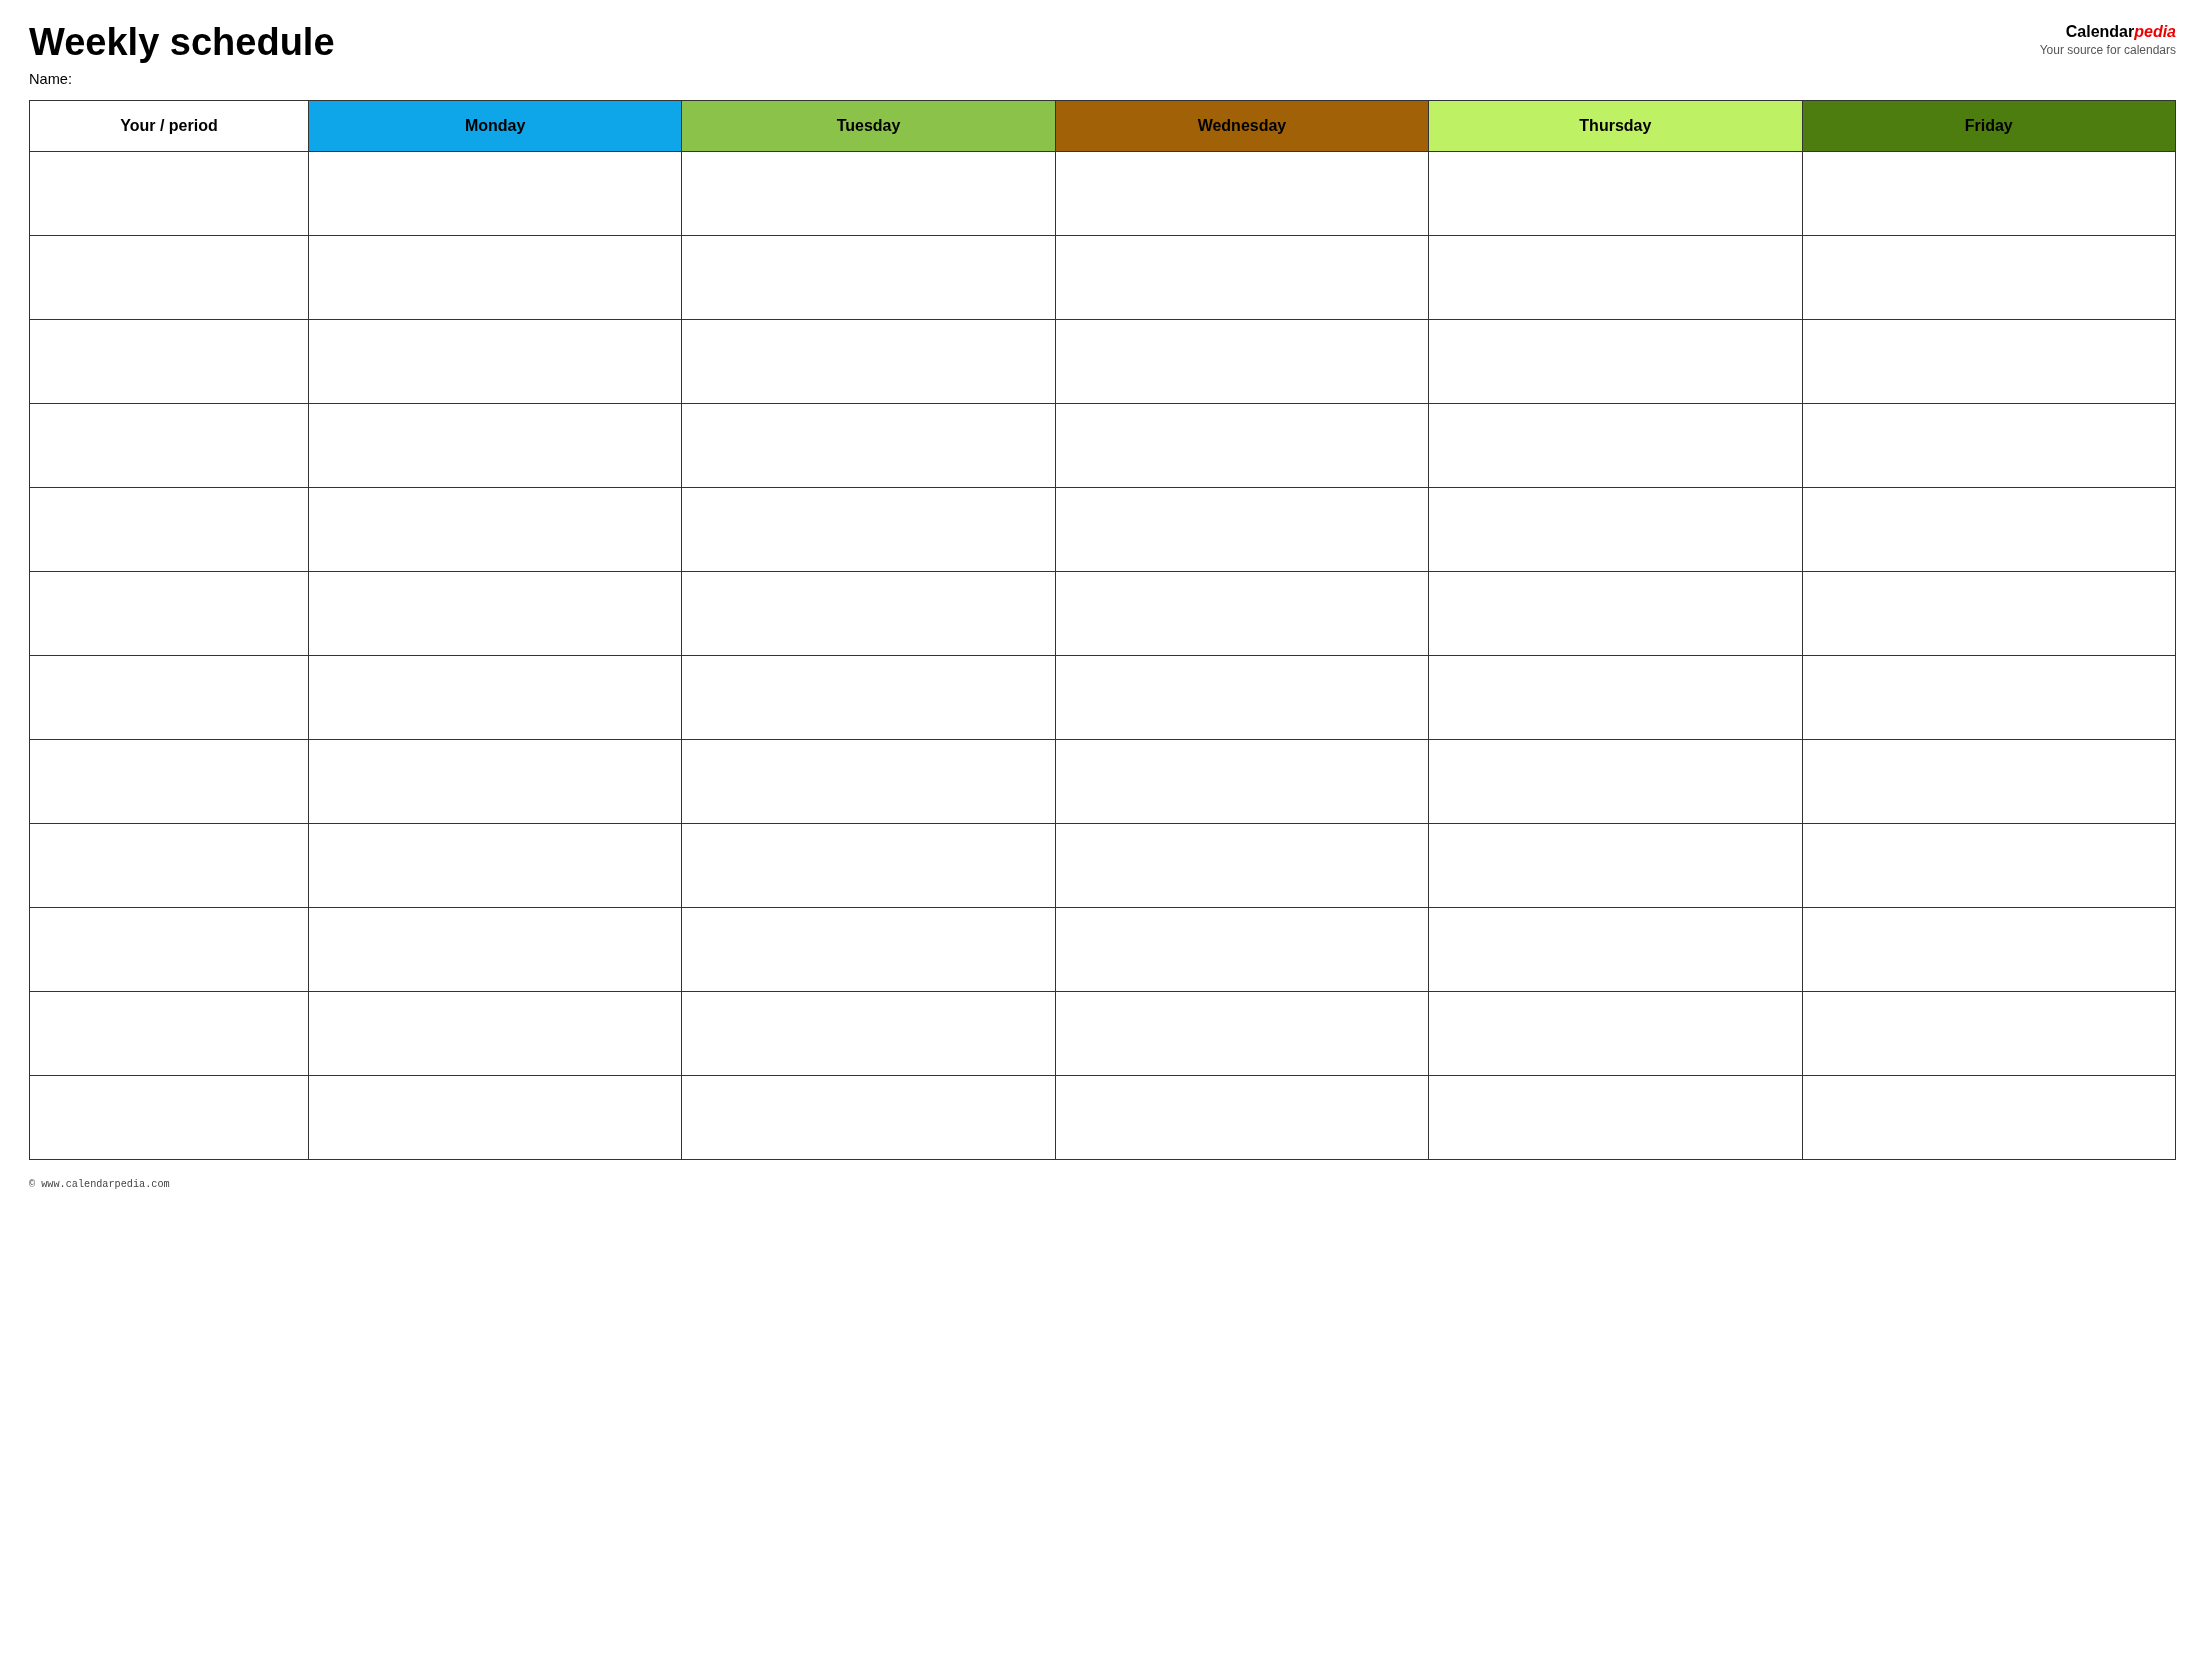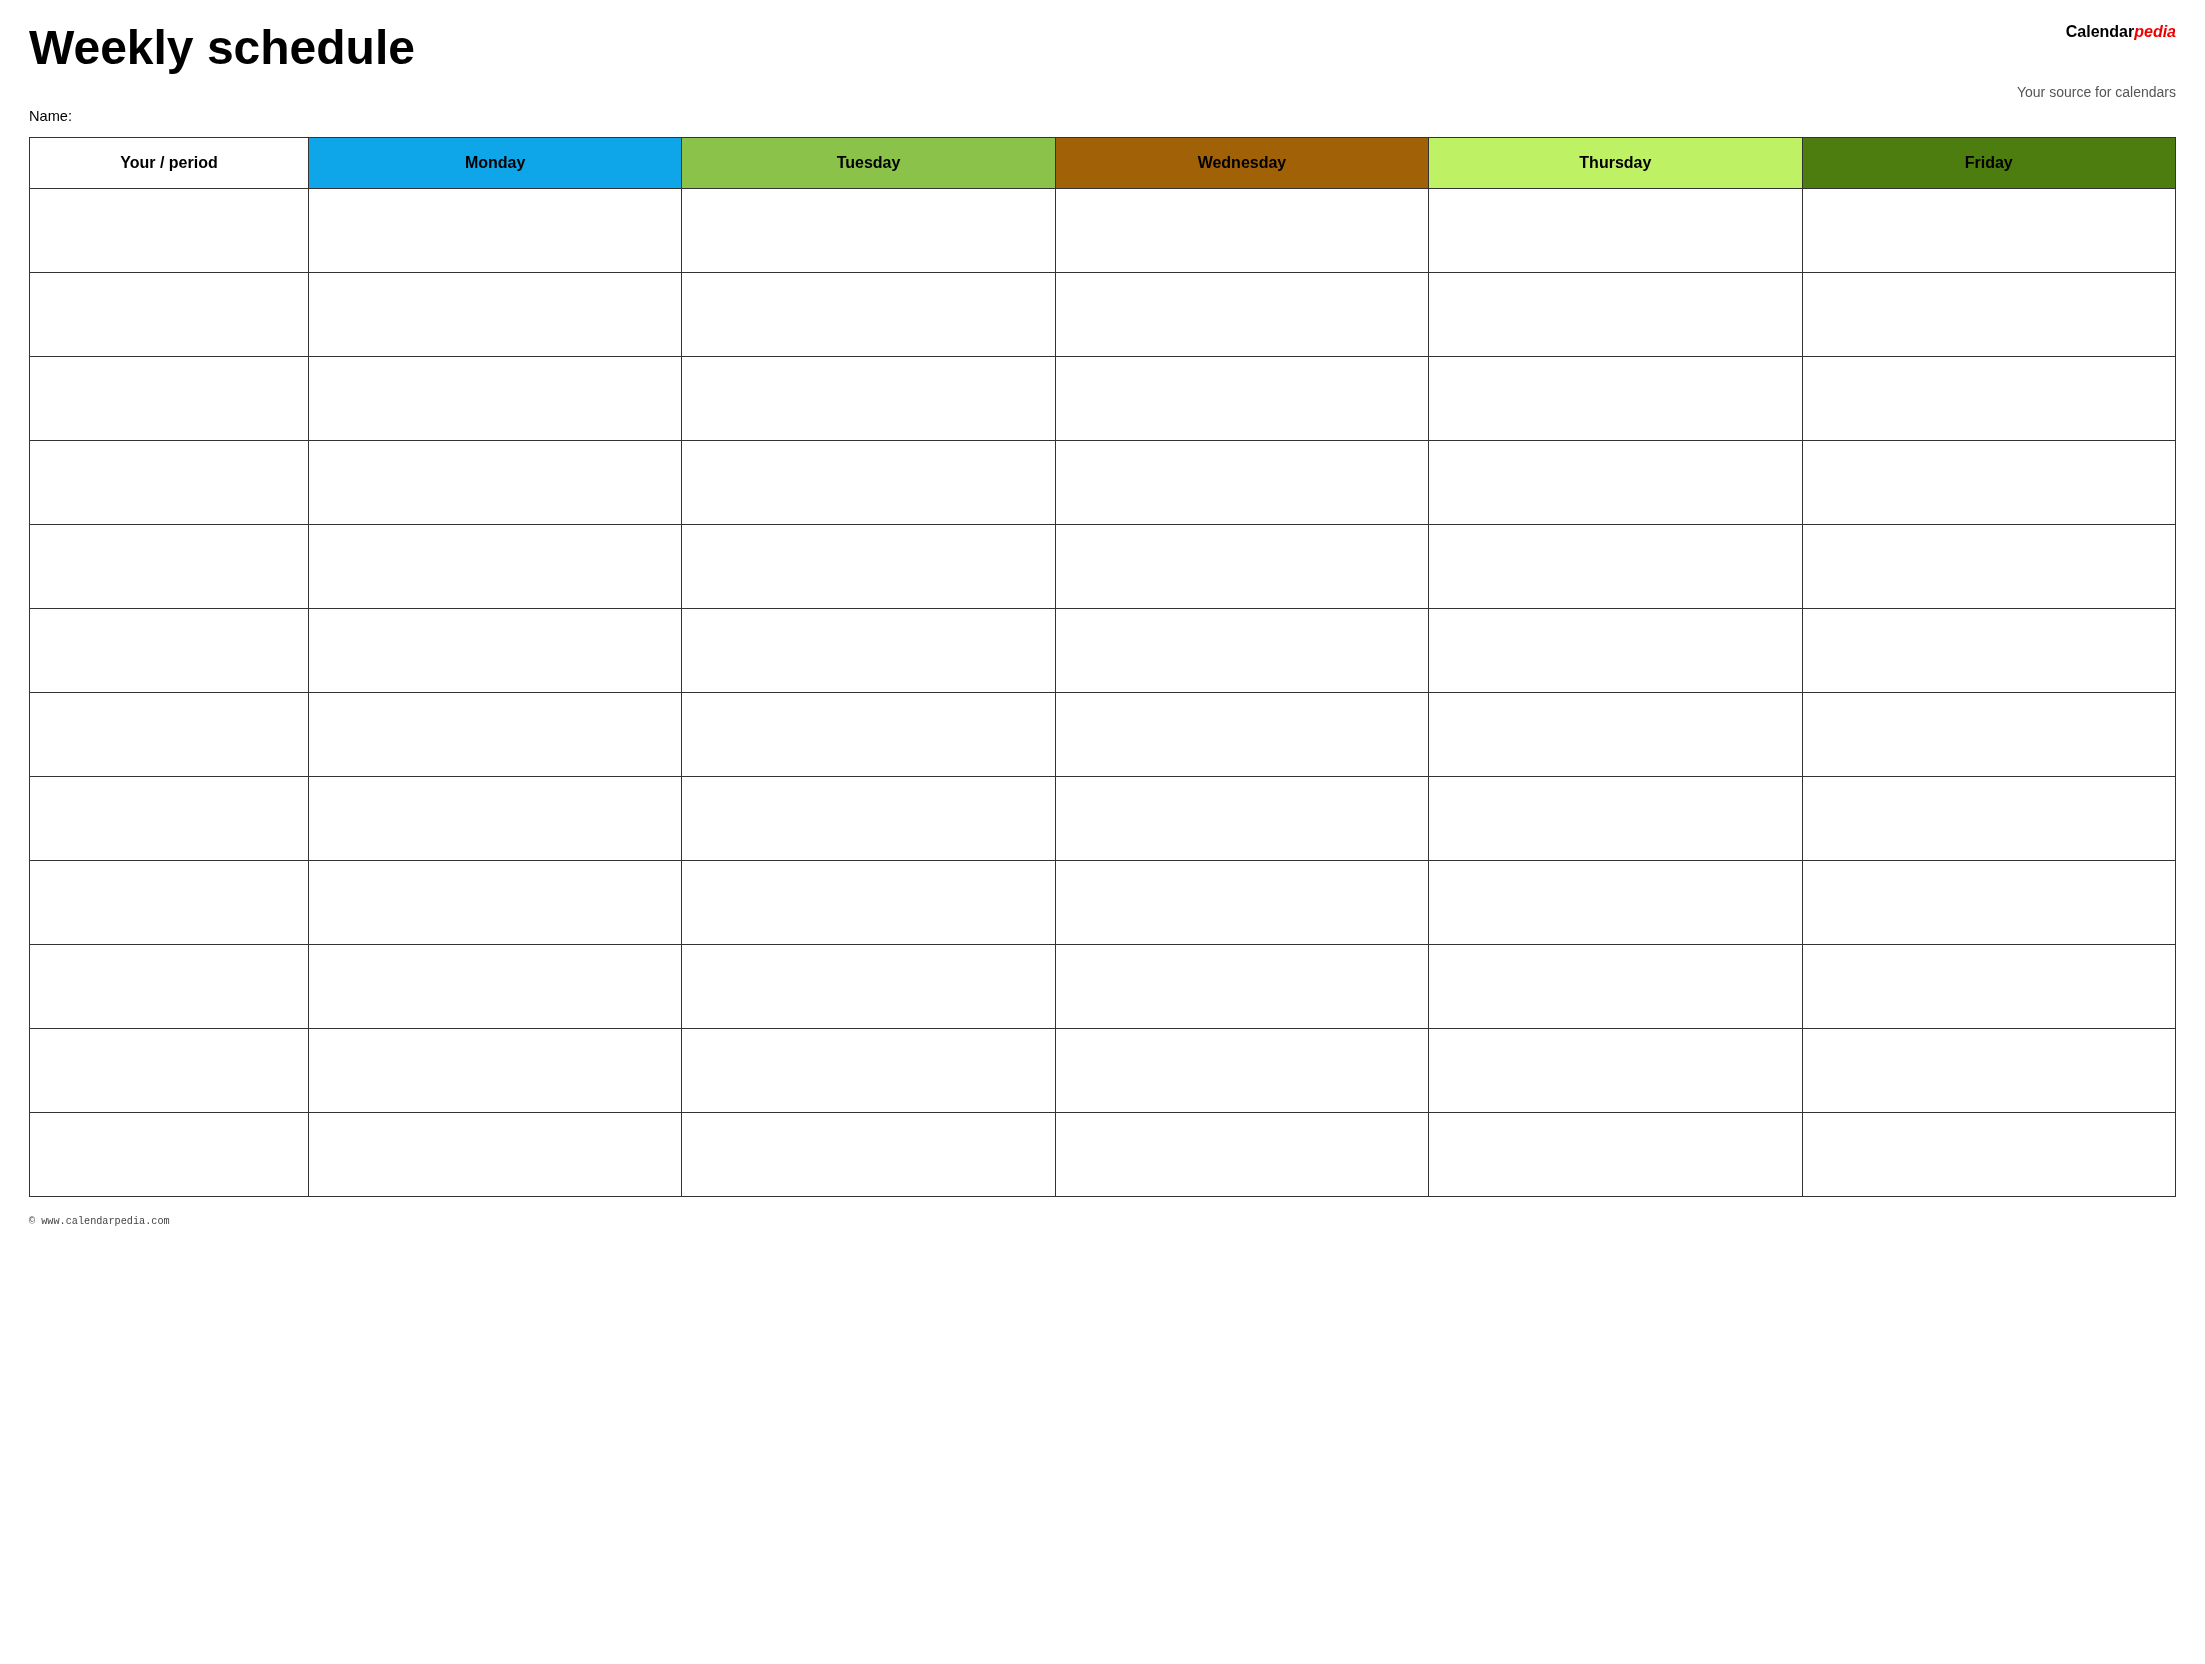--- a/index.html
+++ b/index.html
@@ -22,7 +22,7 @@
     }
 
     .title-area h1 {
-      font-size: 48px;
+      font-size: 38px;
       font-weight: bold;
       color: #000;
       line-height: 1.1;

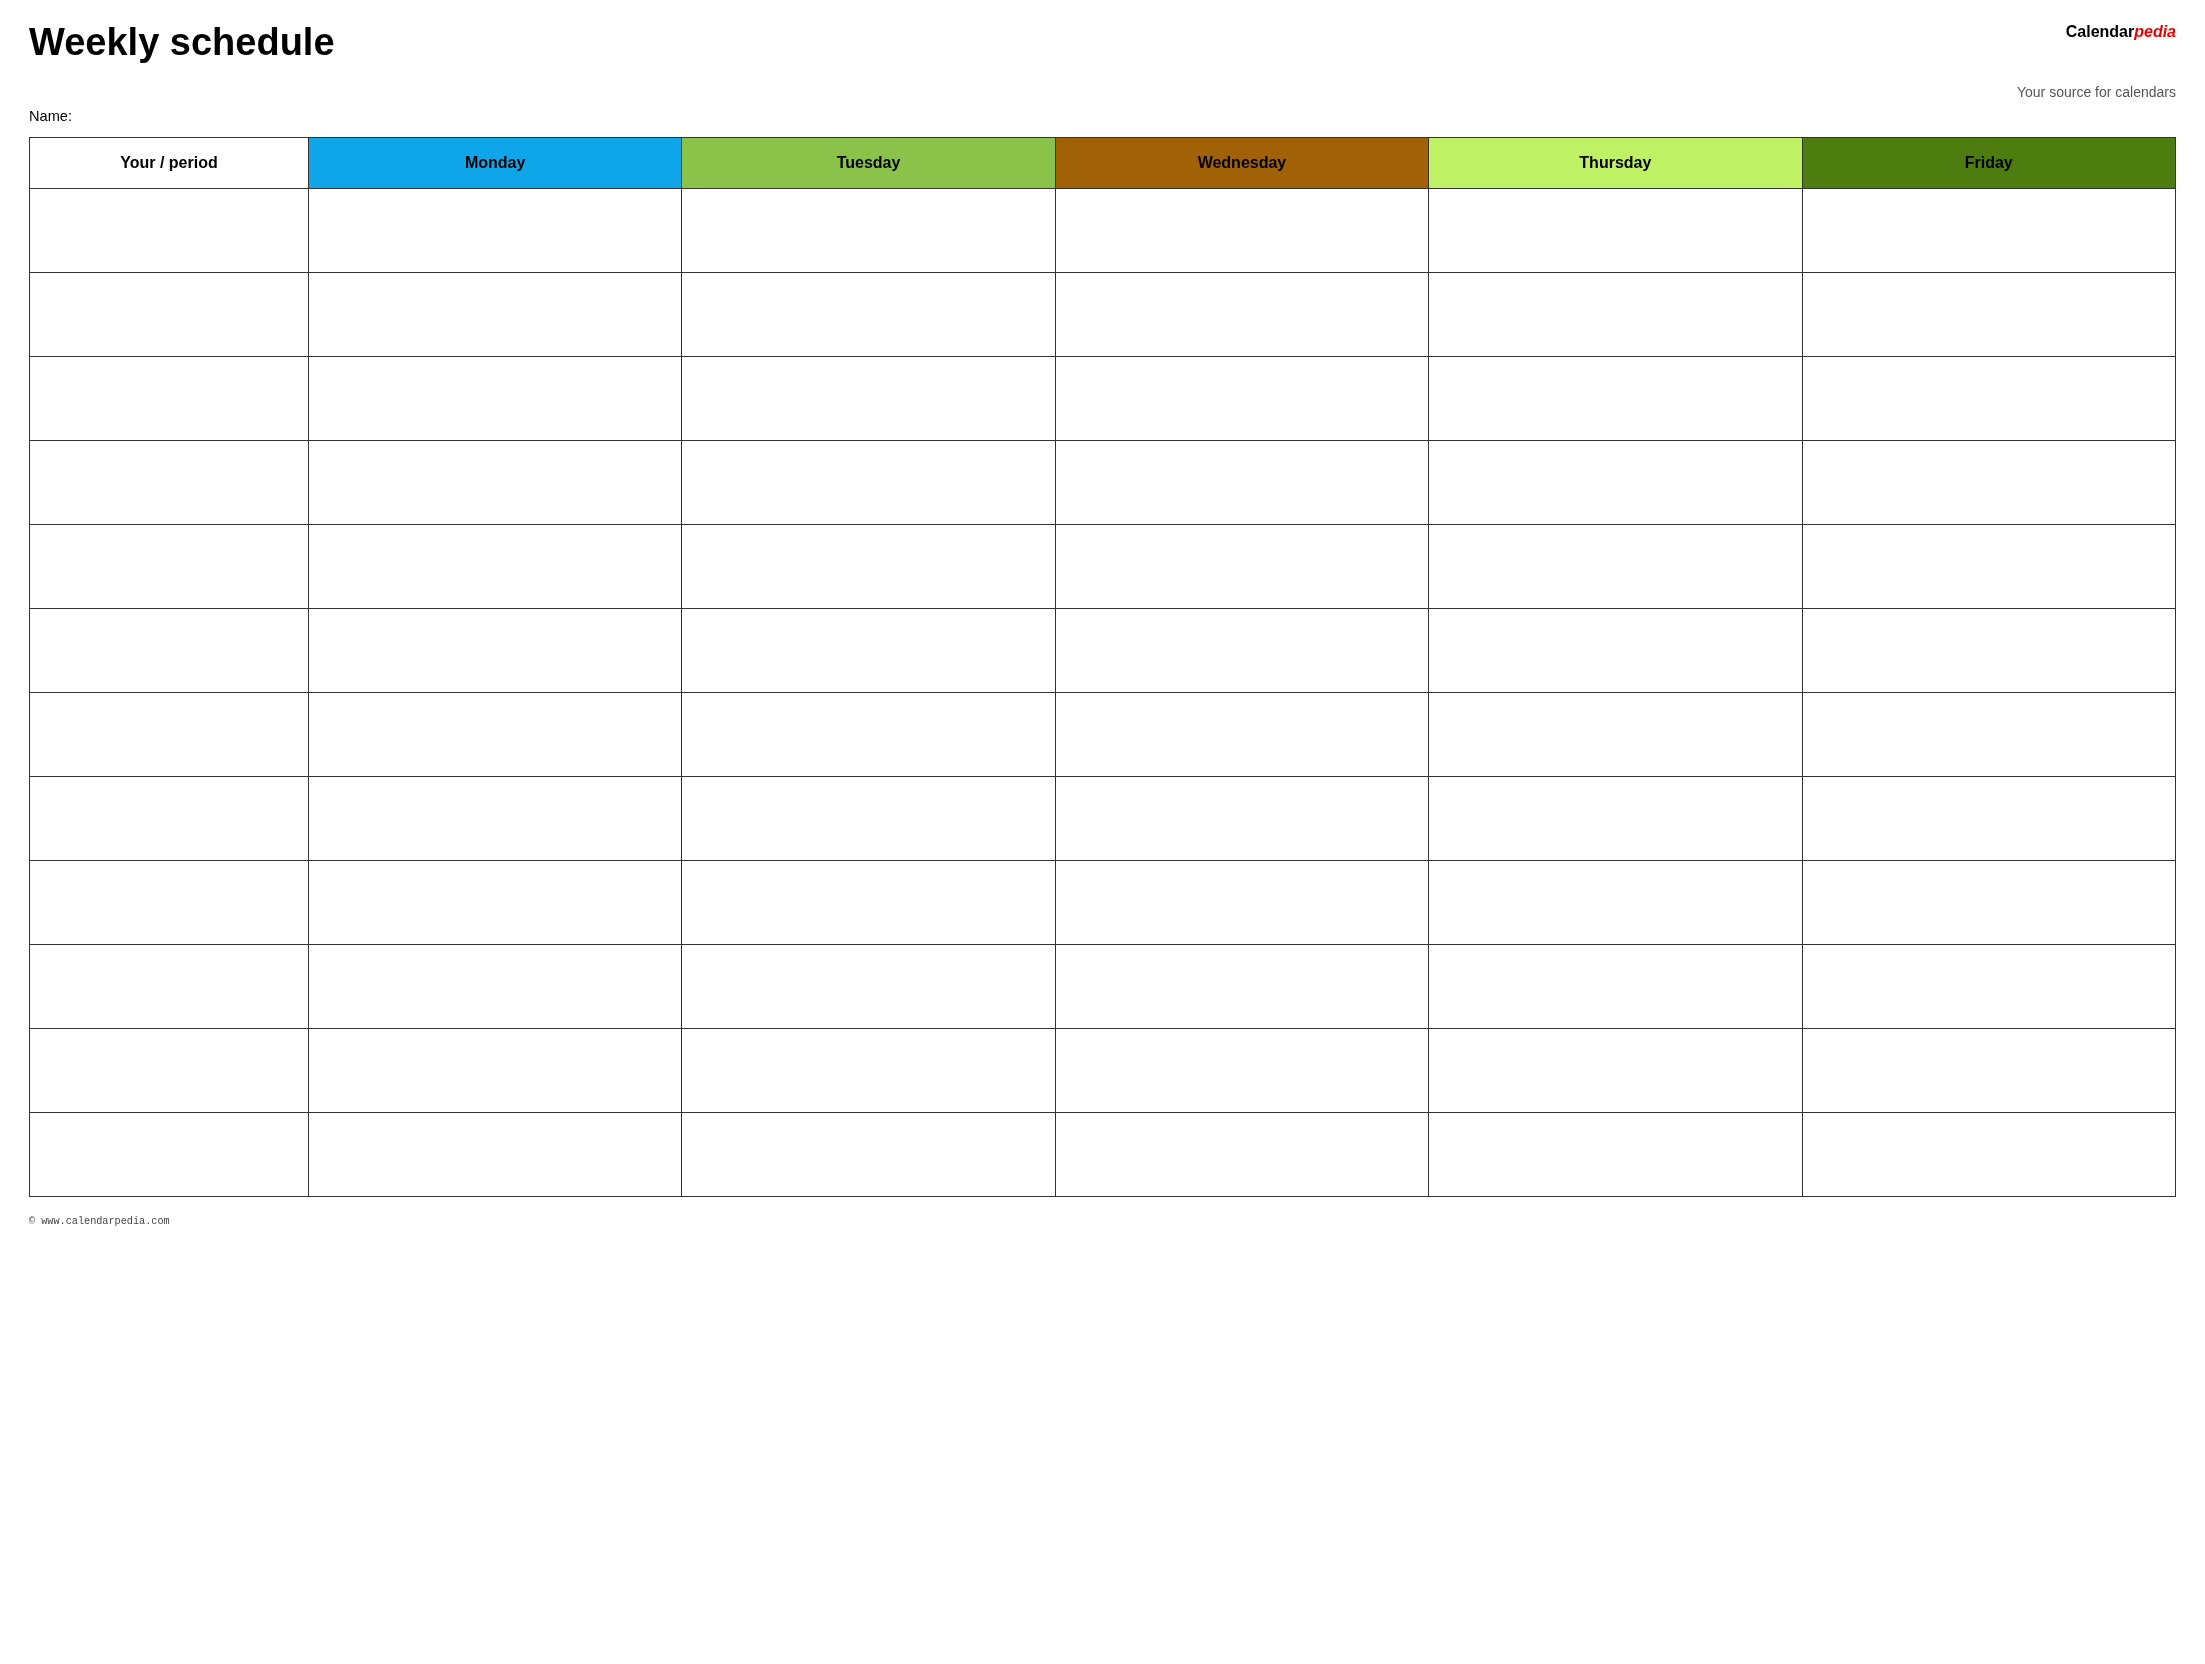--- a/index.html
+++ b/index.html
@@ -53,9 +53,8 @@
     }
 
     .logo-sub {
-      font-size: 14px;
+      font-size: 12px;
       color: #555;
-      margin-top: 40px;
     }
 
     .schedule-table {

